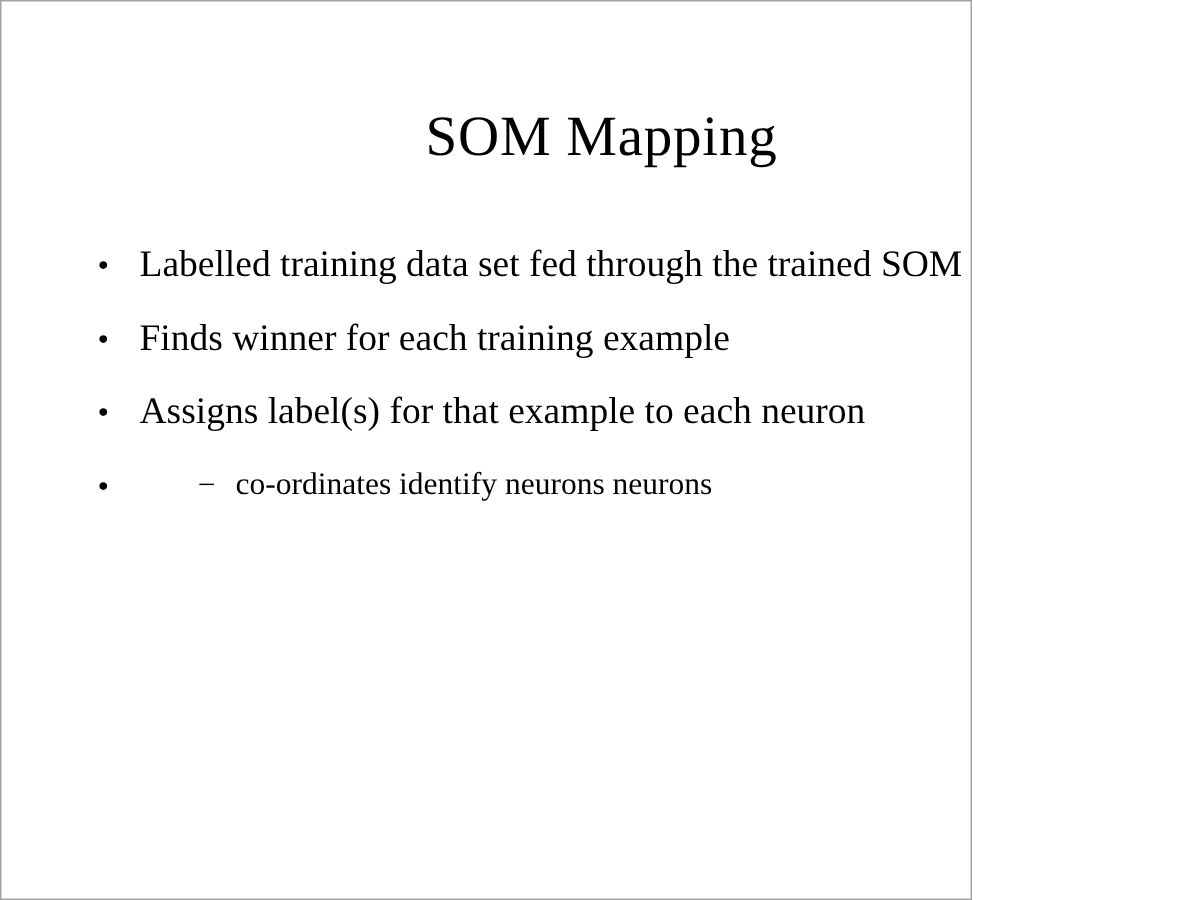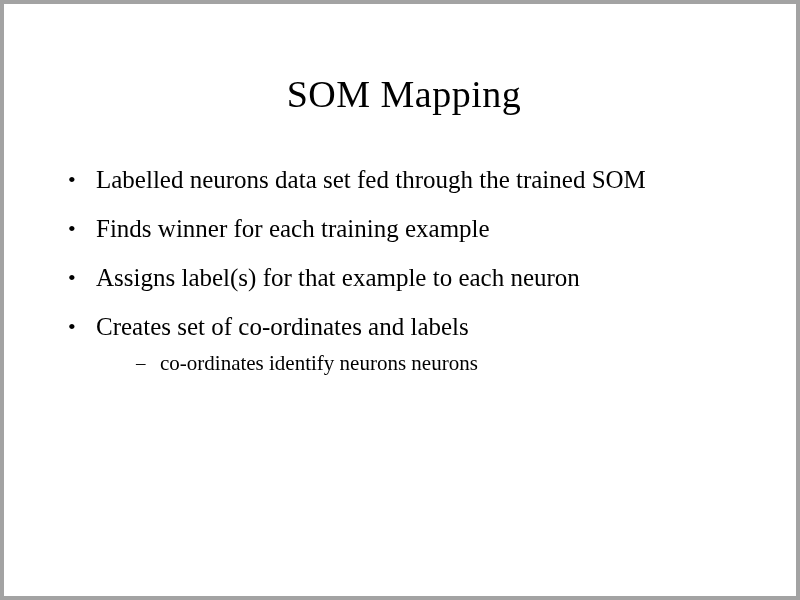--- a/index.html
+++ b/index.html
@@ -9,10 +9,10 @@
   }
   .slide {
     position: relative;
-    width: 800px;
+    width: 648px;
     height: 600px;
     background: #ffffff;
-    border: 4px solid #a3a3a3;
+    border: 1px solid #a3a3a3;
     box-sizing: border-box;
     font-family: "Liberation Serif", "DejaVu Serif", serif;
     color: #000000;

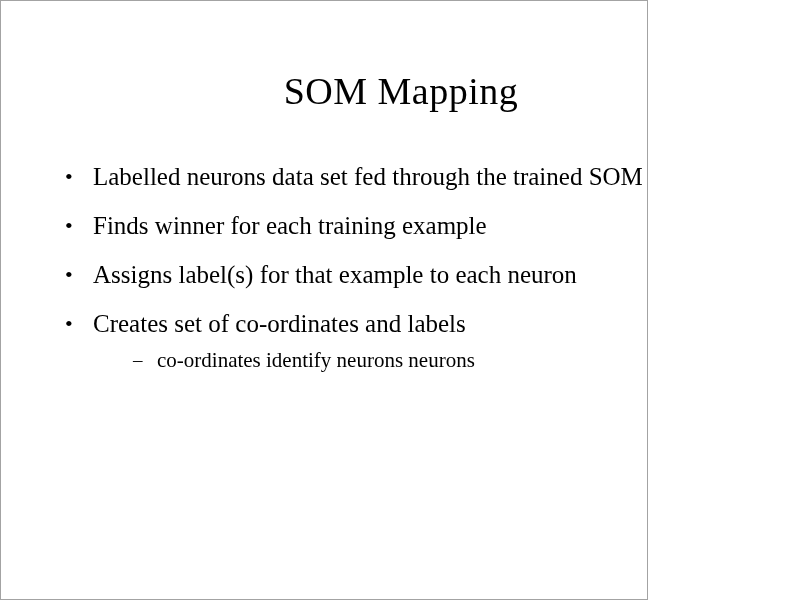--- a/index.html
+++ b/index.html
@@ -86,7 +86,7 @@
 
     <li class="bullet-item">
       <span class="marker">•</span>
-      <span class="text">Labelled neurons data set fed through the trained SOM</span>
+      <span class="text">Labelled training data set fed through the trained SOM</span>
     </li>
 
     <li class="bullet-item">

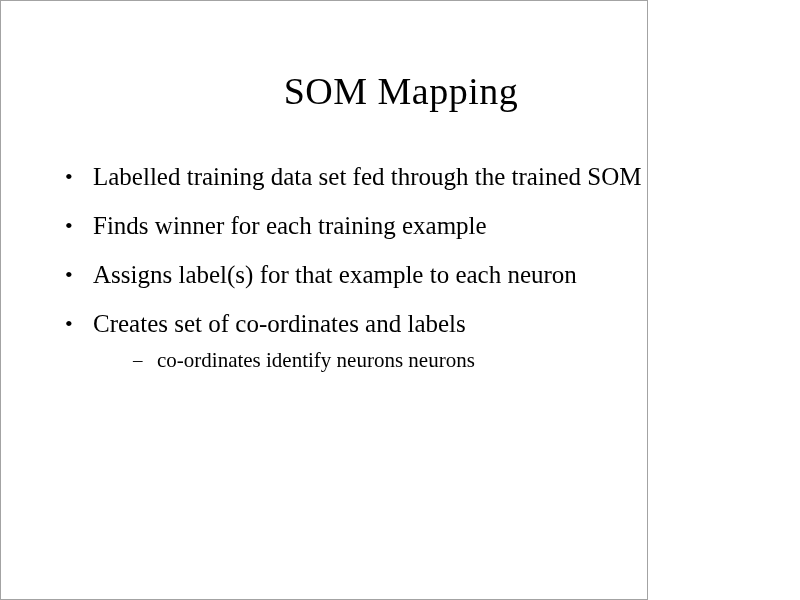--- a/index.html
+++ b/index.html
@@ -101,7 +101,6 @@
 
     <li class="bullet-item">
       <span class="marker">•</span>
-      <span class="text">Creates set of co-ordinates and labels</span>
       <ul class="sub-list">
         <li class="sub-item">
           <span class="marker">–</span>

